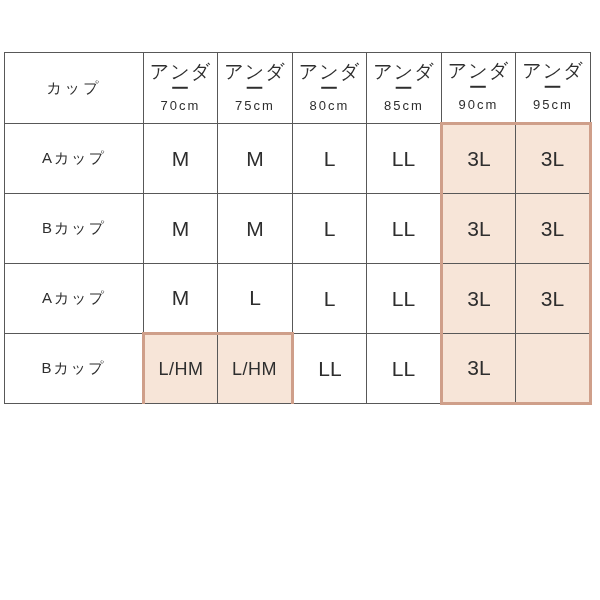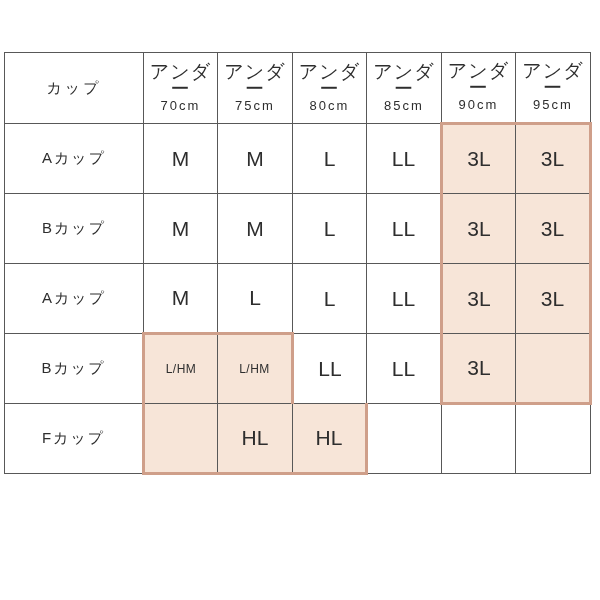--- a/index.html
+++ b/index.html
@@ -57,7 +57,7 @@
     letter-spacing:2px;
   }
   .val{font-size:21px;}
-  .val.combo{font-size:12px;letter-spacing:0.5px;}
+  .val.combo{font-size:18px;letter-spacing:0.5px;}
   td.hl{background:var(--highlight-fill);}
   td.bt{border-top:3px solid var(--highlight-border);}
   td.bb{border-bottom:3px solid var(--highlight-border);}

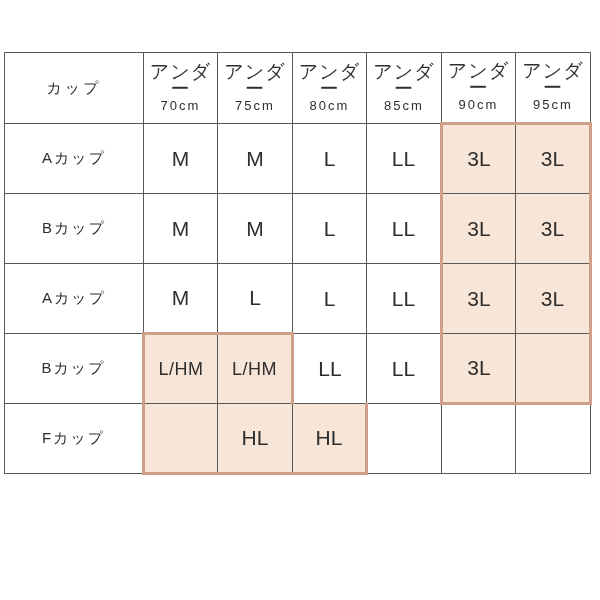--- a/index.html
+++ b/index.html
@@ -149,15 +149,6 @@
     </tr>
 
 
-    <tr>
-      <td class="rowhead">Fカップ</td>
-      <td class="val hl bl bb"></td>
-      <td class="val hl bb">HL</td>
-      <td class="val hl br bb">HL</td>
-      <td class="val"></td>
-      <td class="val"></td>
-      <td class="val"></td>
-    </tr>
   </tbody>
     </table>
 </div>

